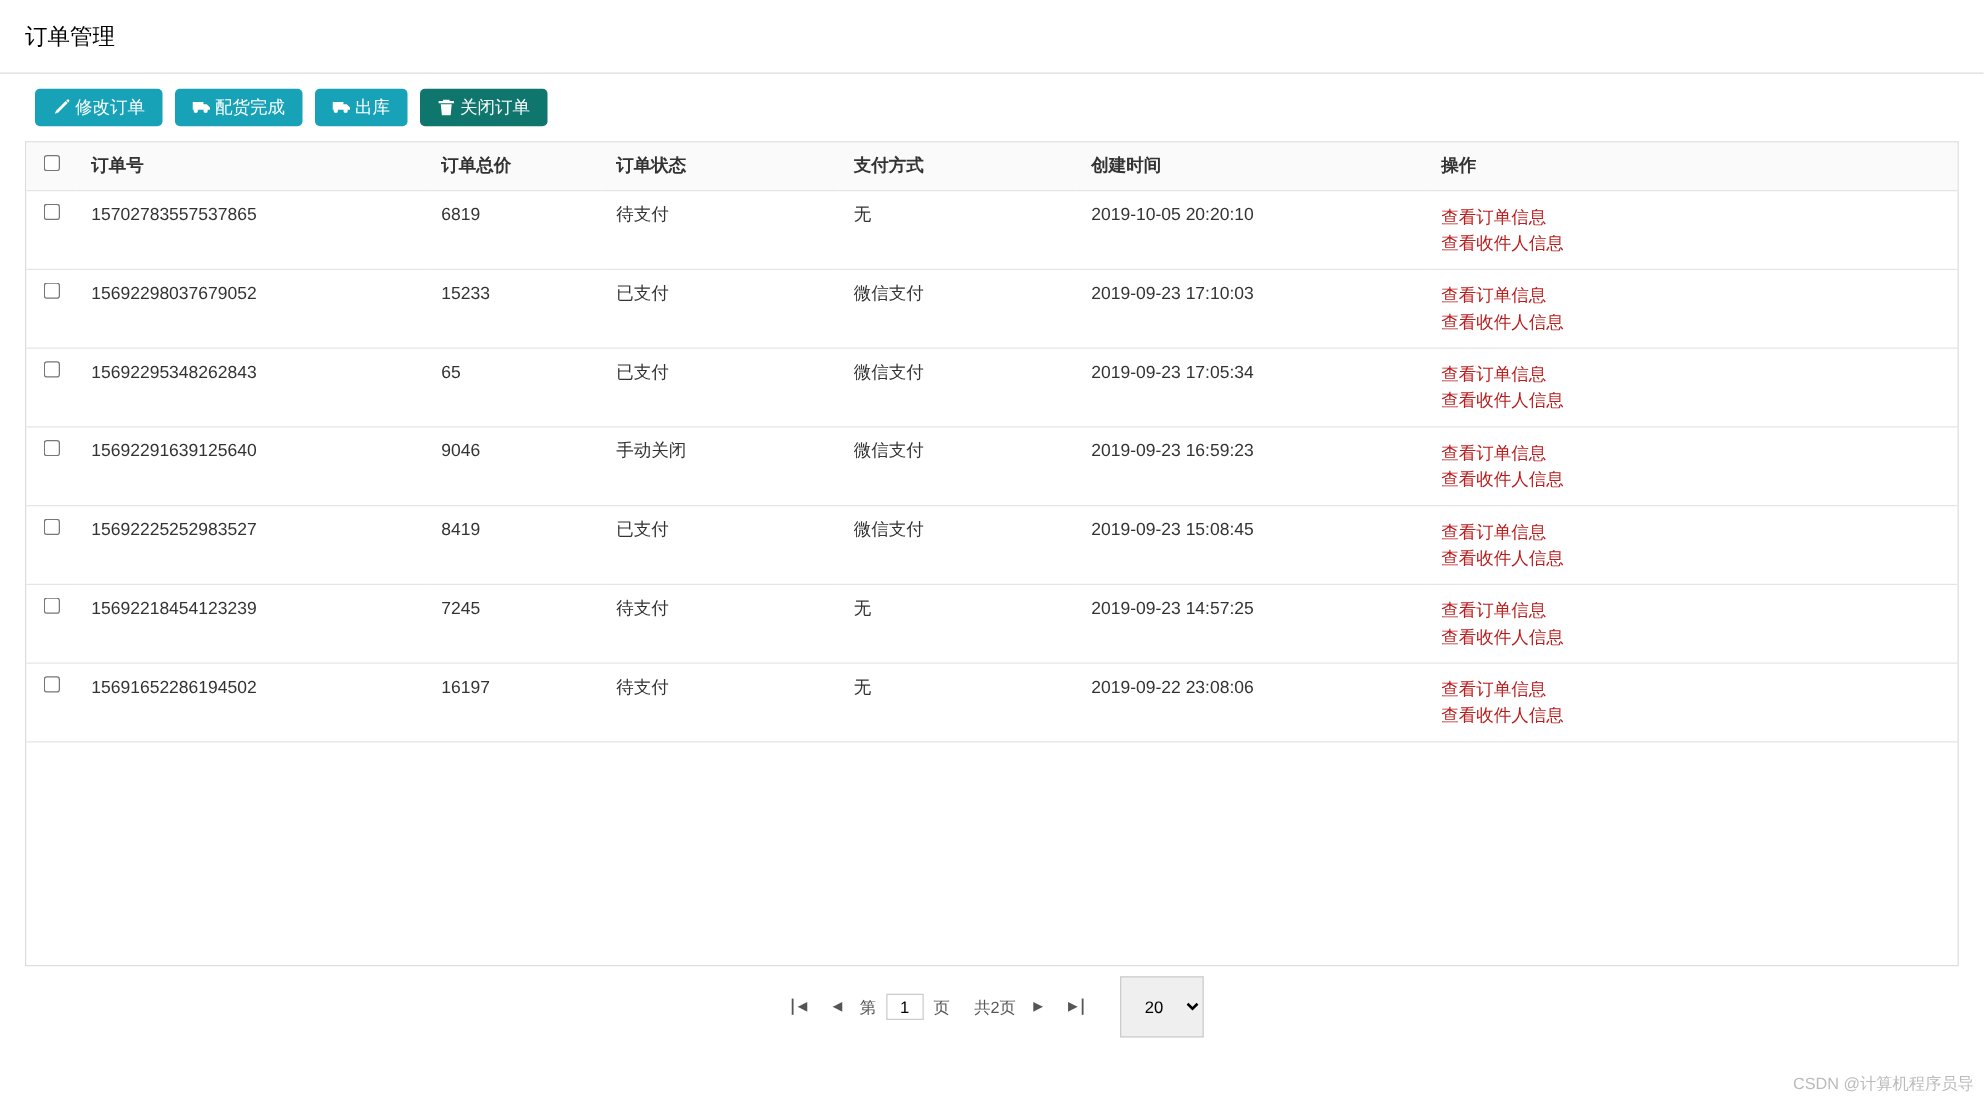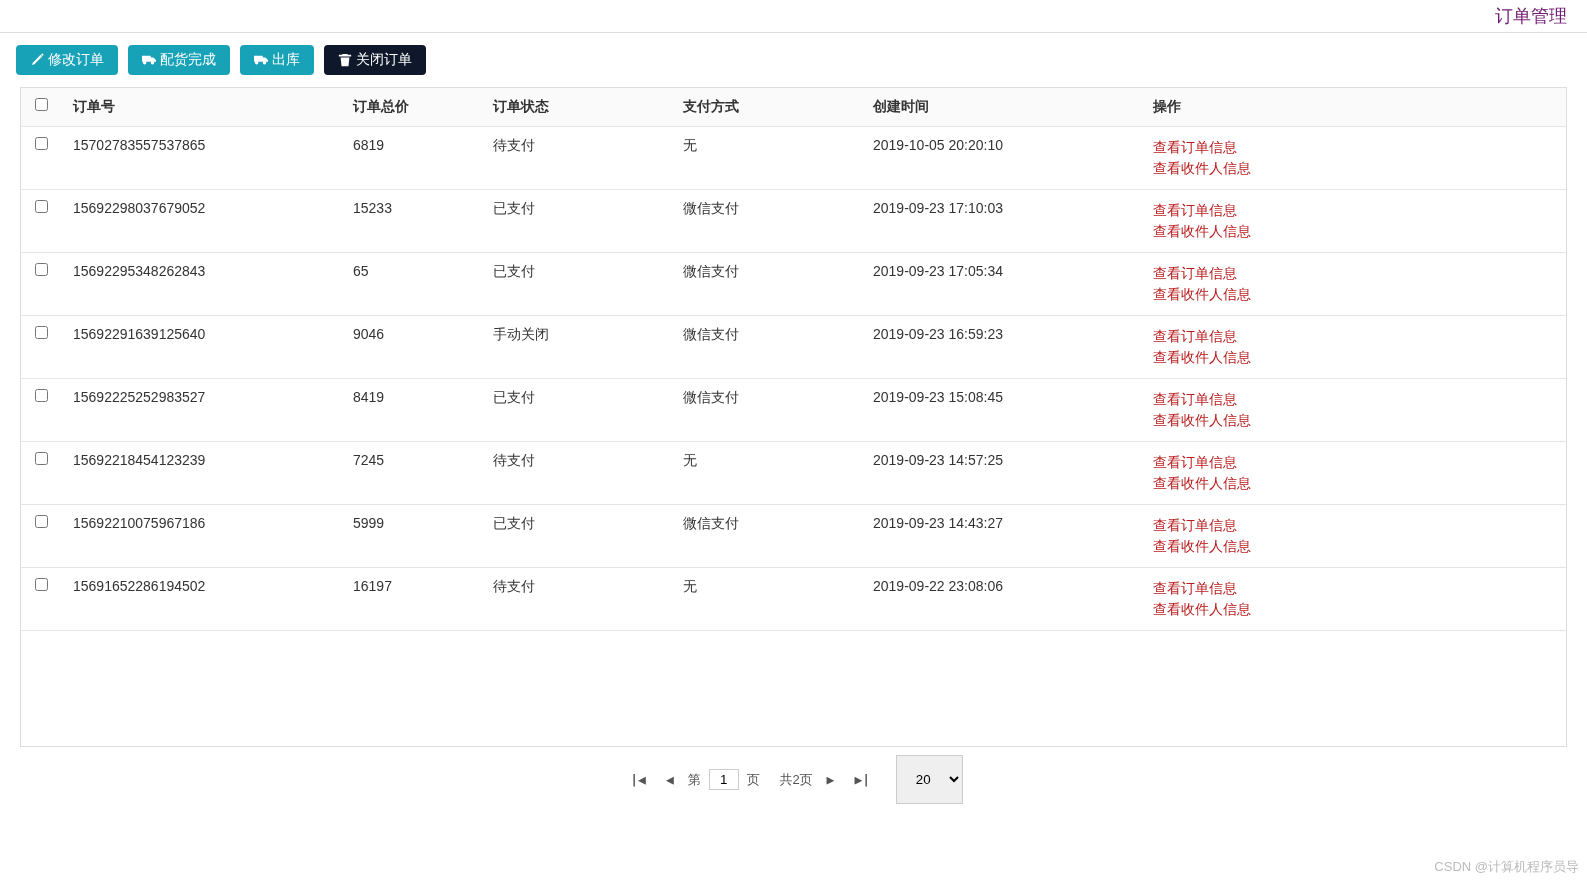--- a/index.html
+++ b/index.html
@@ -10,11 +10,10 @@
       background: #fff;
     }
     .page-title {
-      padding: 4px 20px;
+      padding: 17px 20px;
       font-size: 18px;
-      color: #701a75;
+      color: #000000;
       border-bottom: 1px solid #ddd;
-      text-align: right;
     }
     .toolbar {
       padding: 12px 16px;

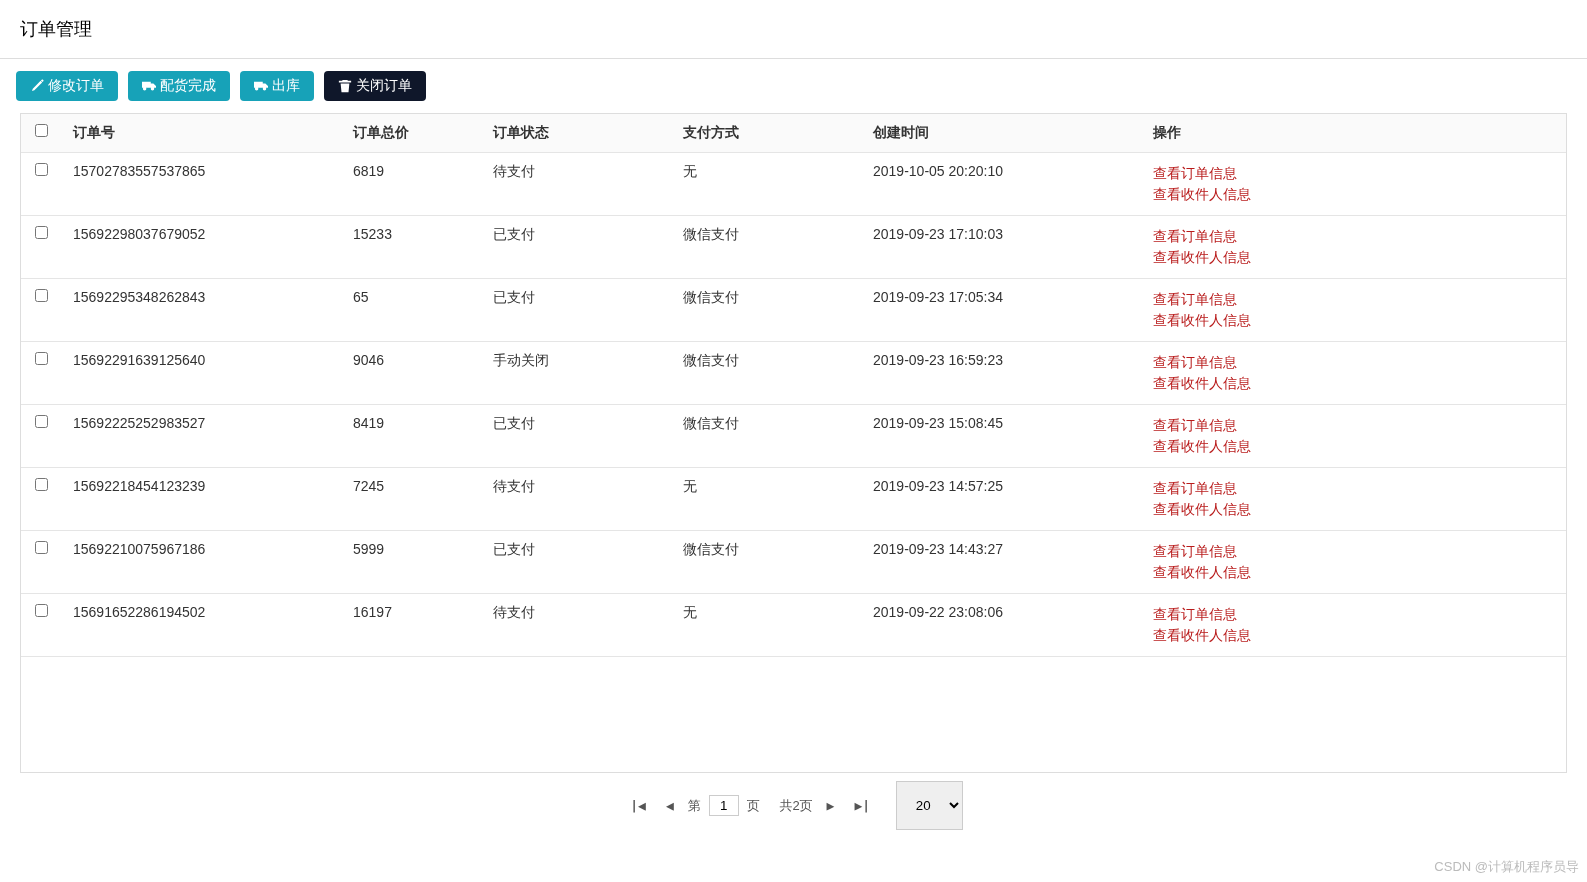--- a/index.html
+++ b/index.html
@@ -16,7 +16,7 @@
       border-bottom: 1px solid #ddd;
     }
     .toolbar {
-      padding: 12px 16px;
+      padding: 12px 28px;
       display: flex;
       gap: 10px;
     }

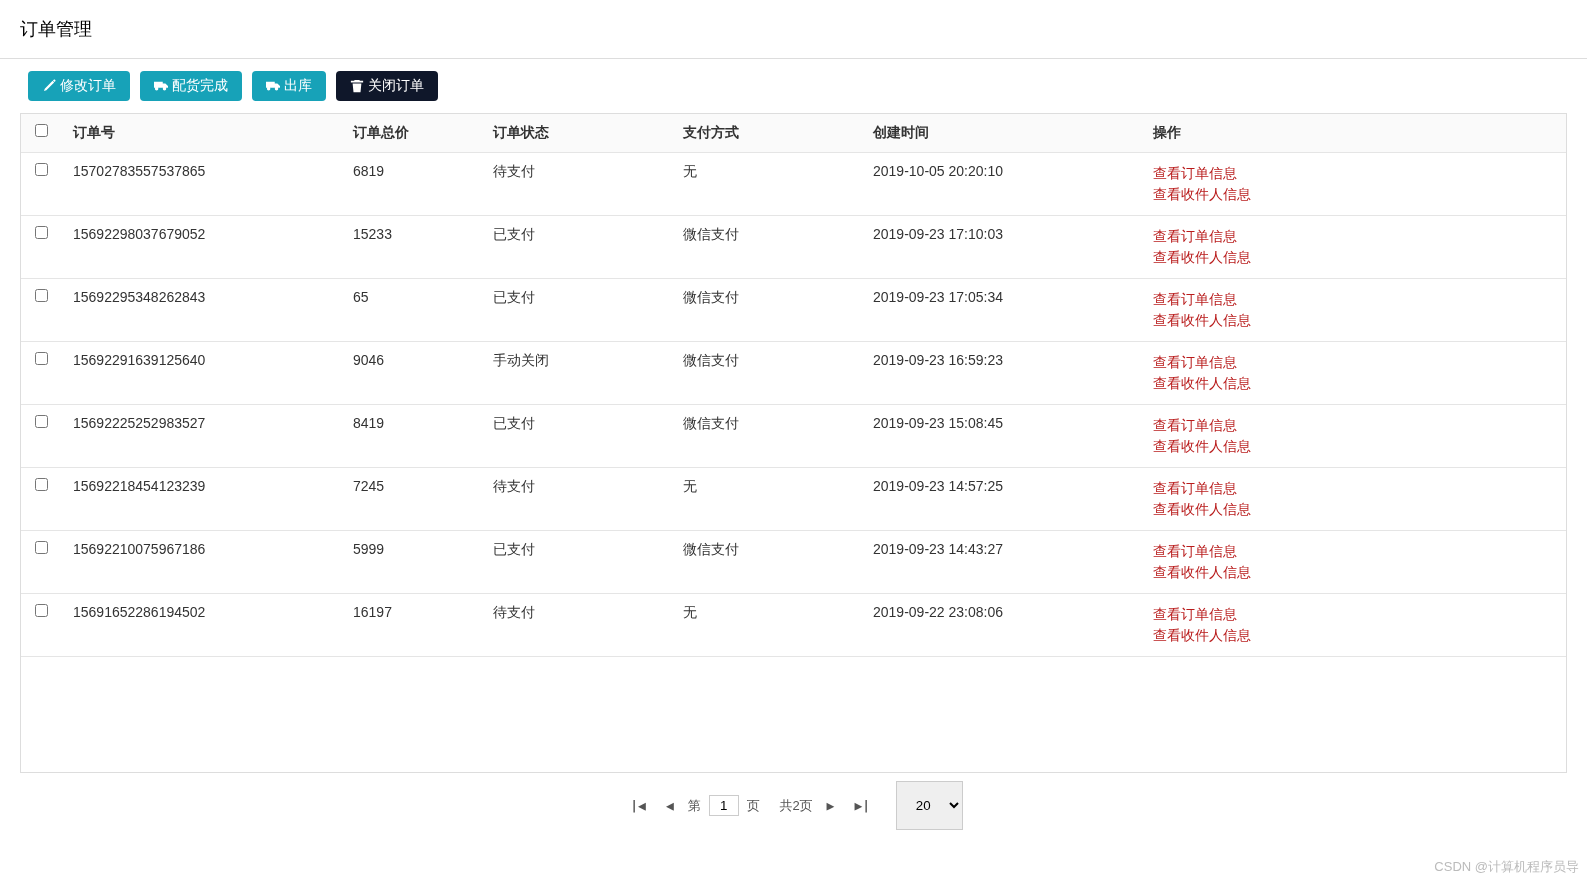--- a/index.html
+++ b/index.html
@@ -32,7 +32,7 @@
       gap: 4px;
     }
     .btn-teal { background: #17a2b8; }
-    .btn-danger { background: #0f172a; }
+    .btn-danger { background: #0f766e; }
     .btn svg { width: 14px; height: 14px; fill: #fff; }
     .table-container {
       margin: 0 20px;

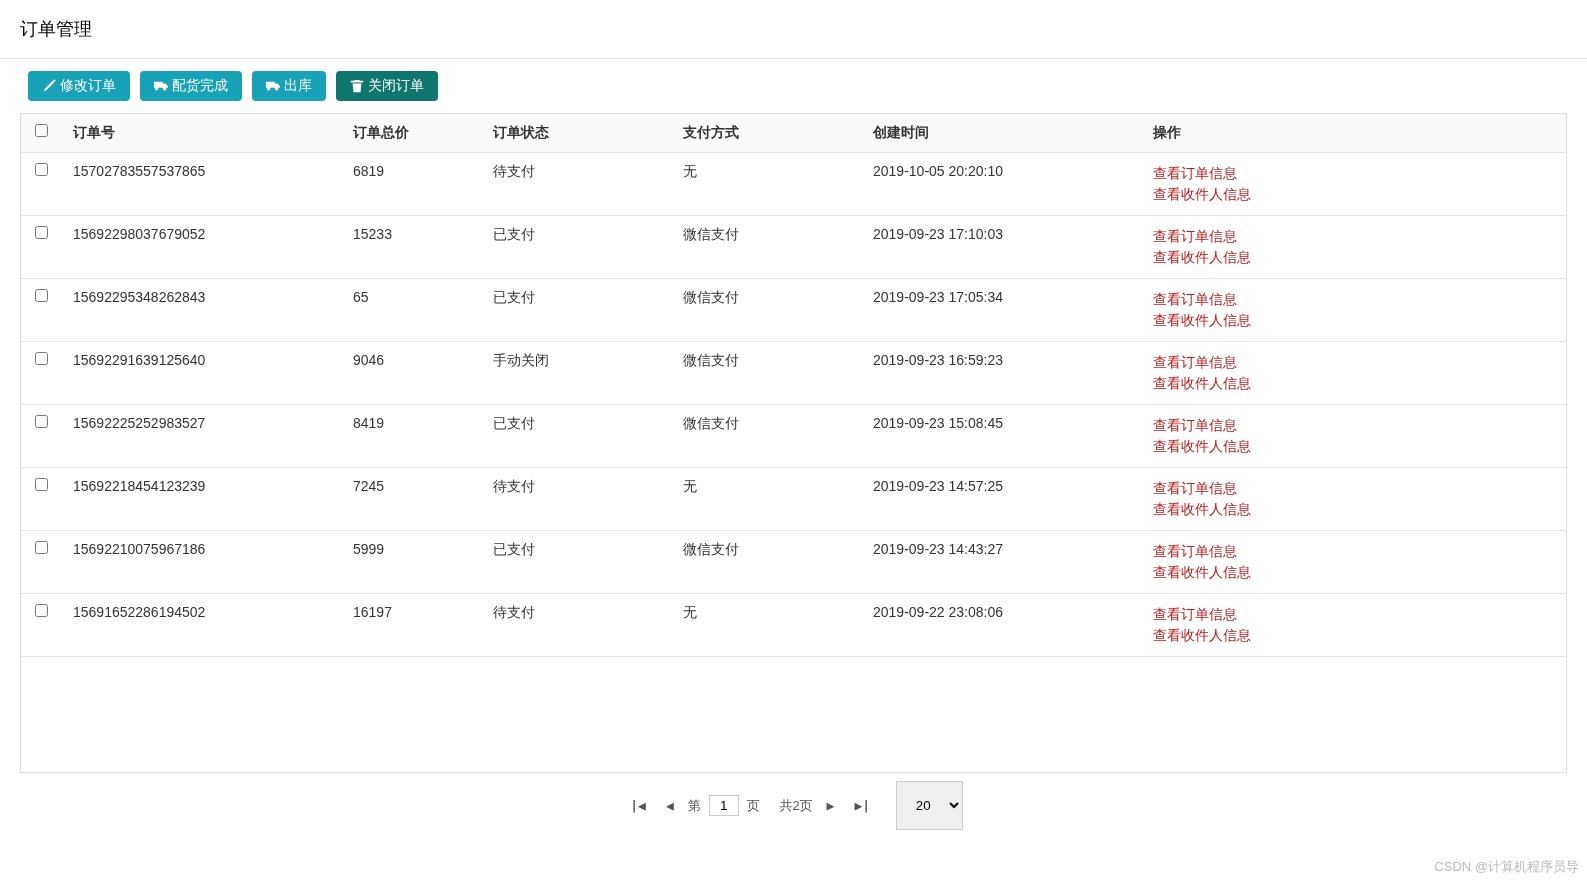--- a/index.html
+++ b/index.html
@@ -231,18 +231,6 @@
         </tr>
         <tr>
           <td class="col-check"><input type="checkbox" style=""></td>
-          <td>15692210075967186</td>
-          <td>5999</td>
-          <td>已支付</td>
-          <td>微信支付</td>
-          <td>2019-09-23 14:43:27</td>
-          <td>
-            <a class="action-link">查看订单信息</a>
-            <a class="action-link">查看收件人信息</a>
-          </td>
-        </tr>
-        <tr>
-          <td class="col-check"><input type="checkbox" style=""></td>
           <td>15691652286194502</td>
           <td>16197</td>
           <td>待支付</td>

